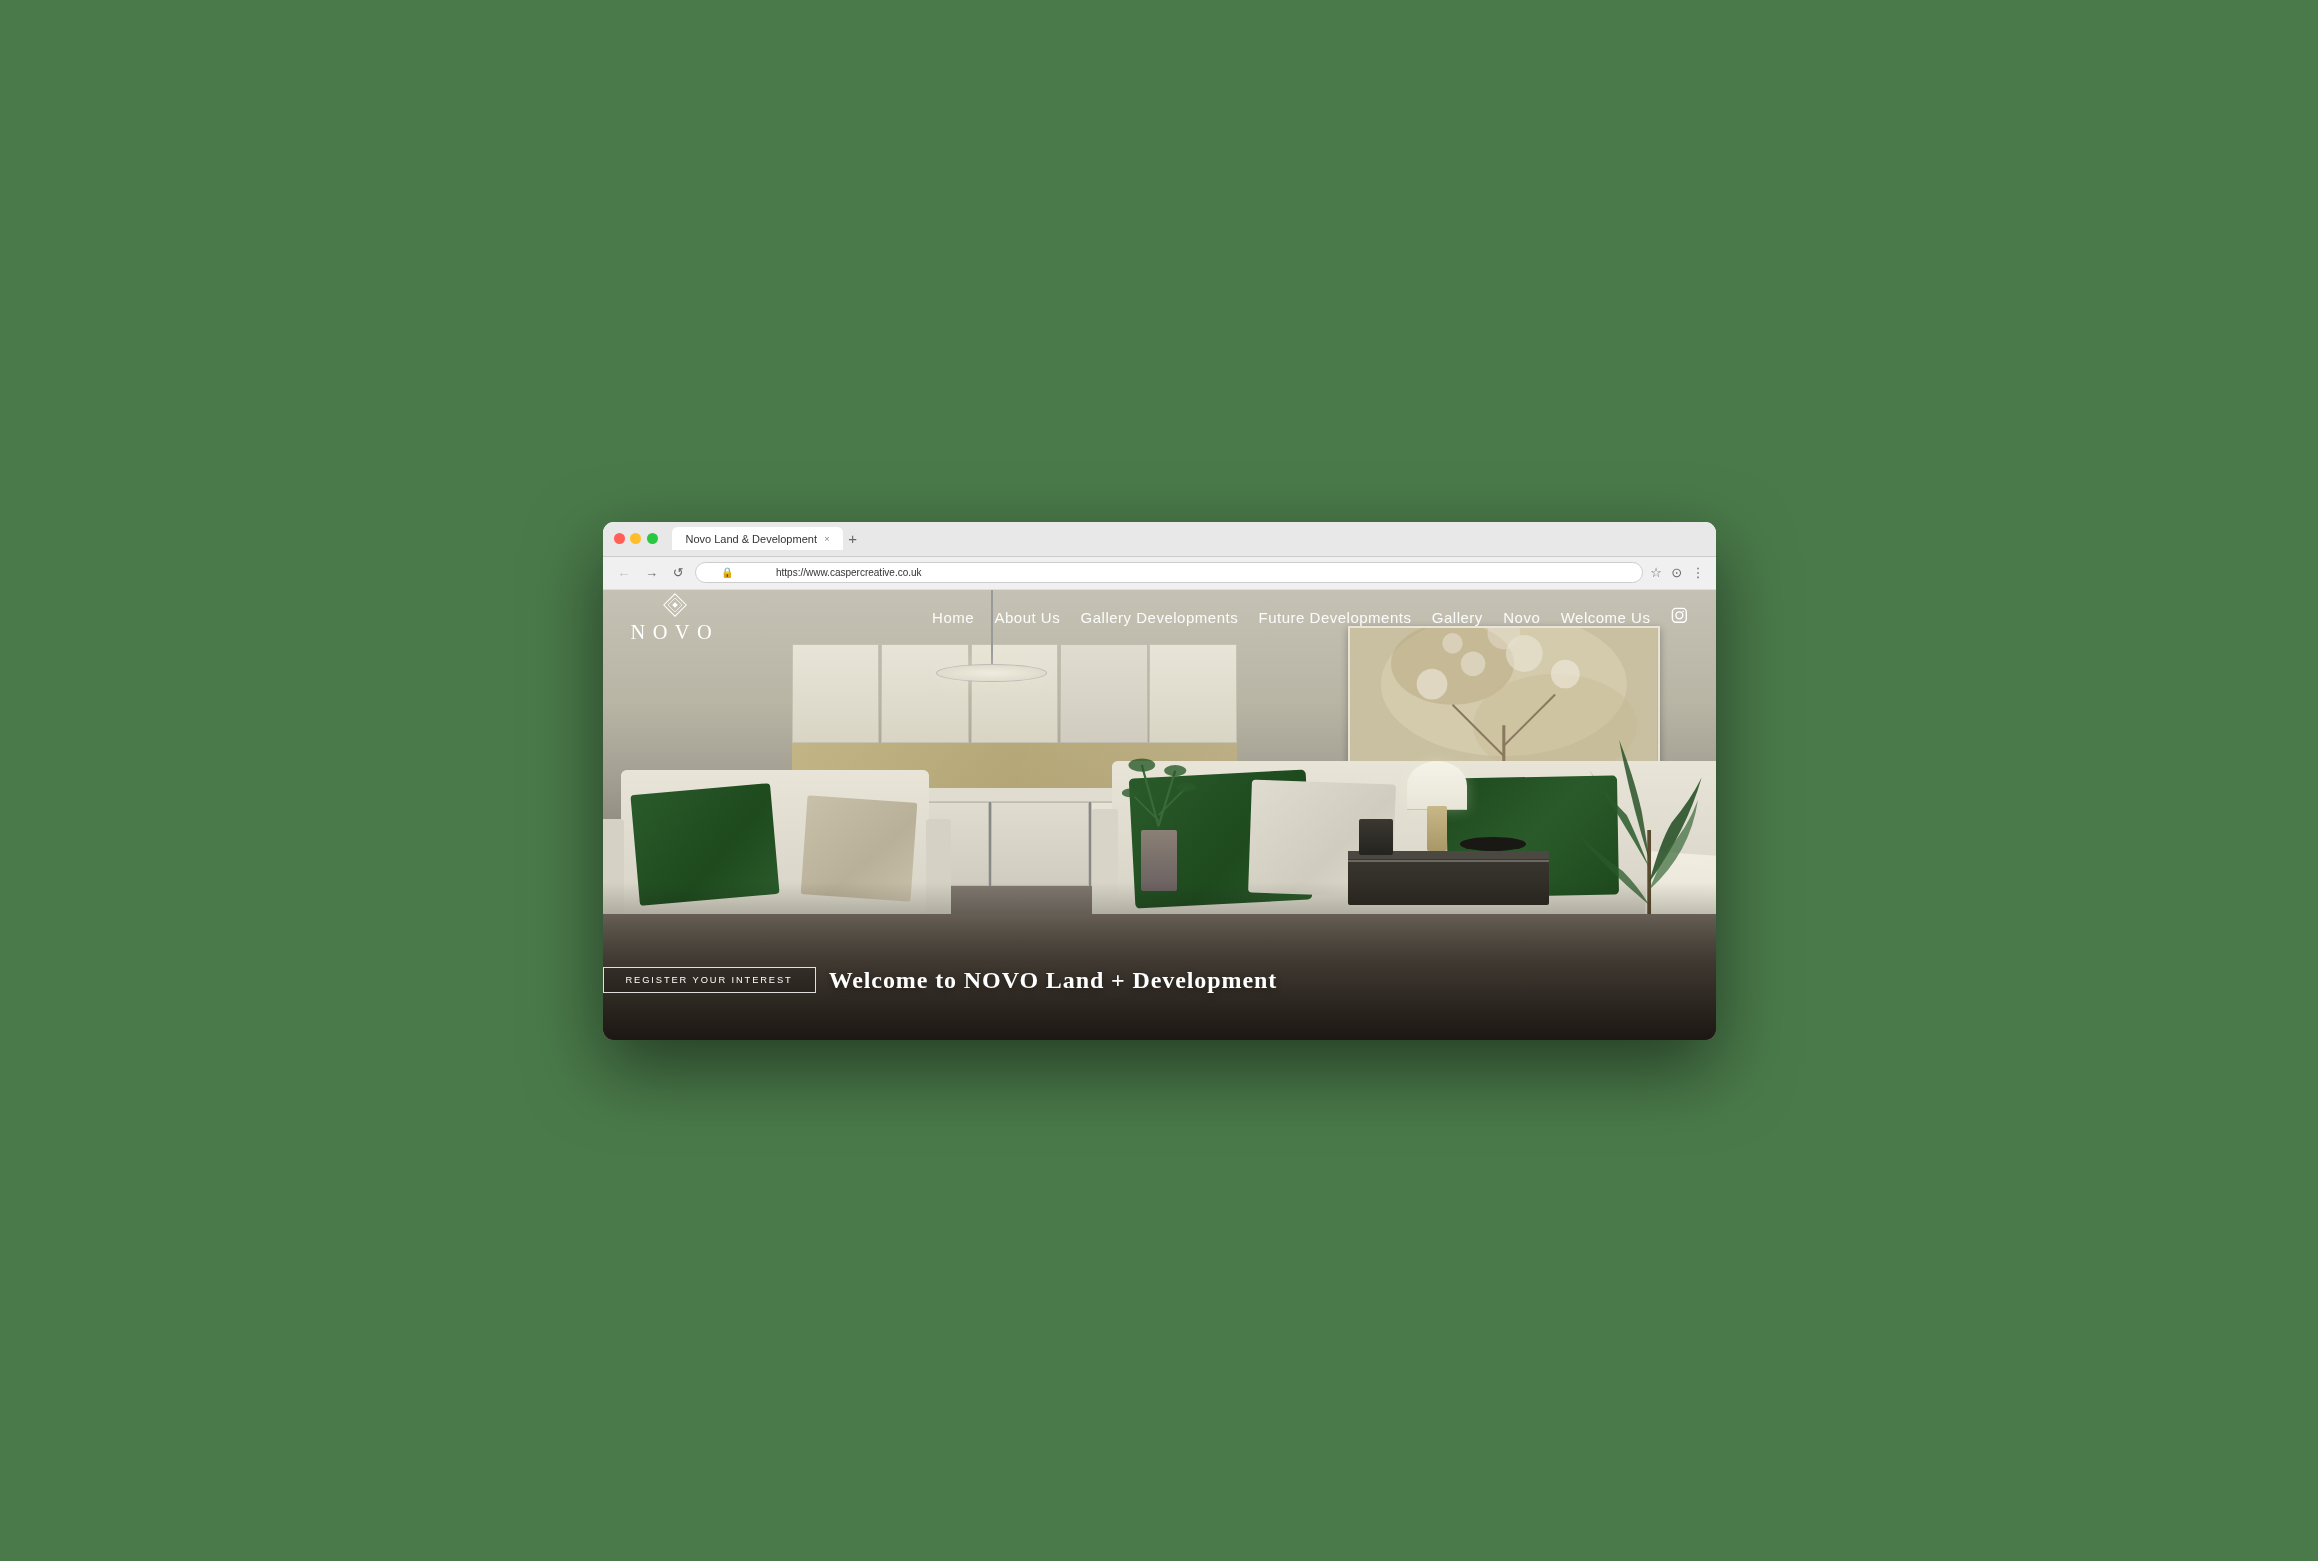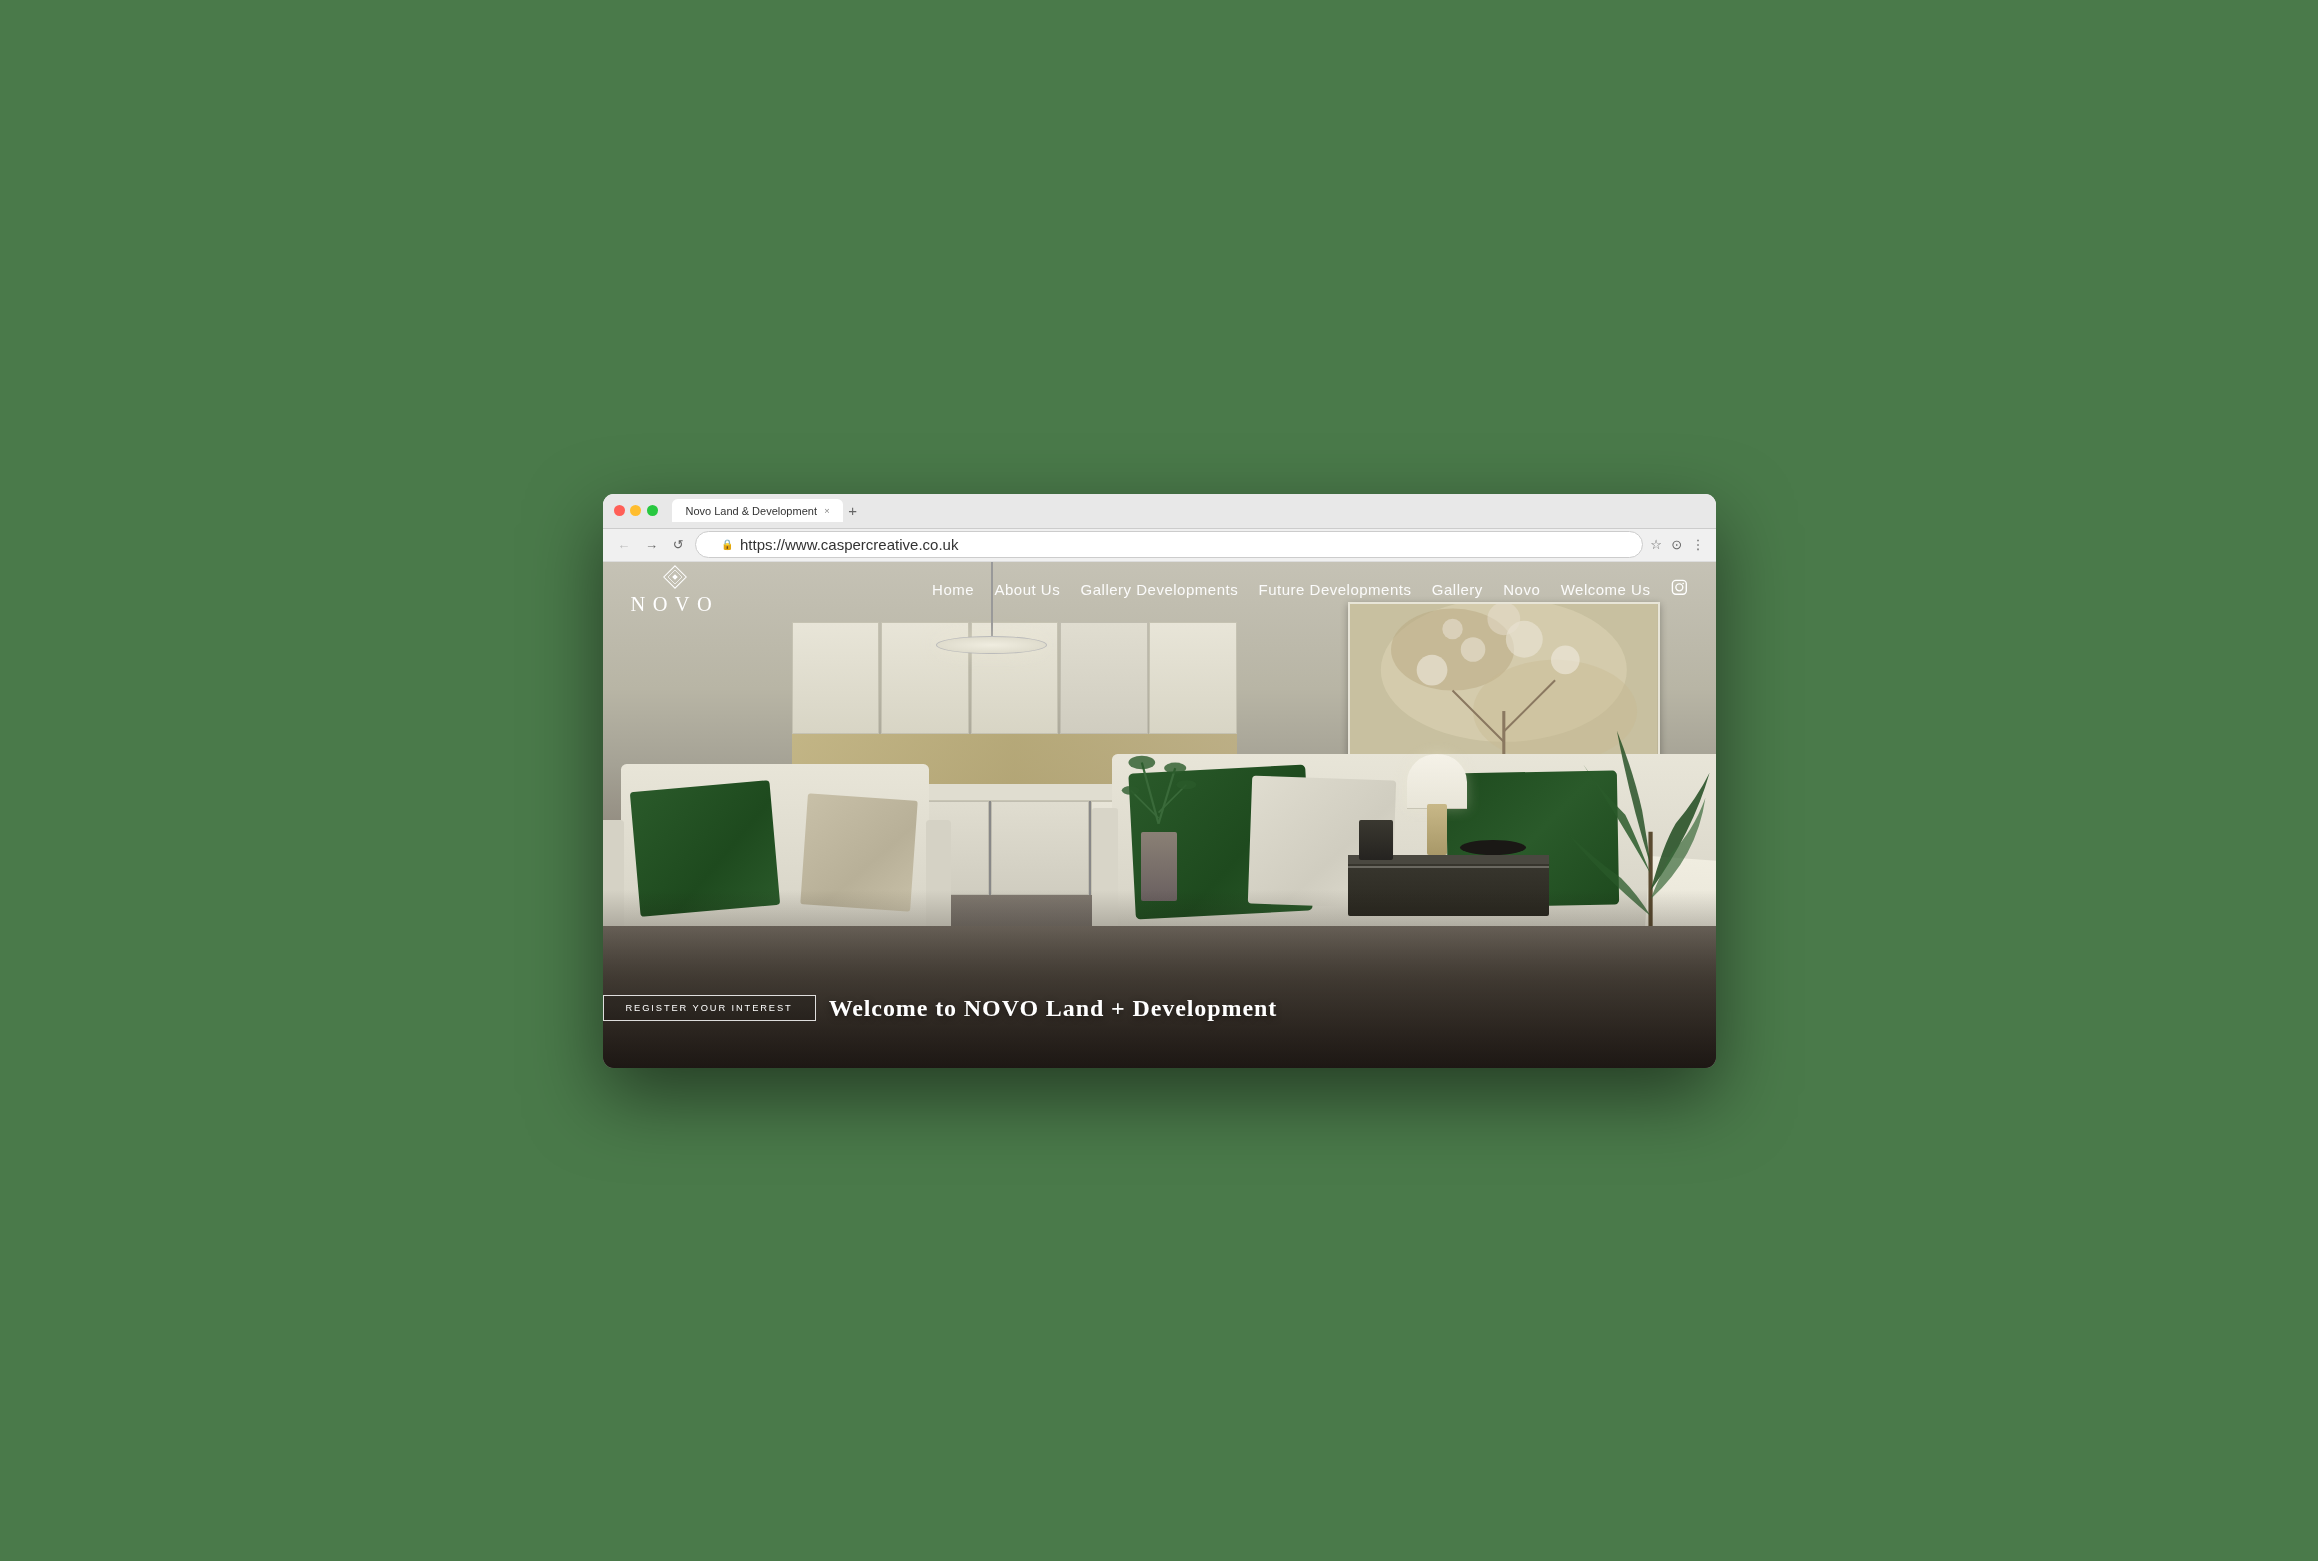--- a/index.html
+++ b/index.html
@@ -118,8 +118,9 @@
     }
 
     .address-text {
-      font-size: 15px;
+      font-size: 10px;
       color: #333;
+      margin-left: 36px;
     }
 
     .address-right-icons {

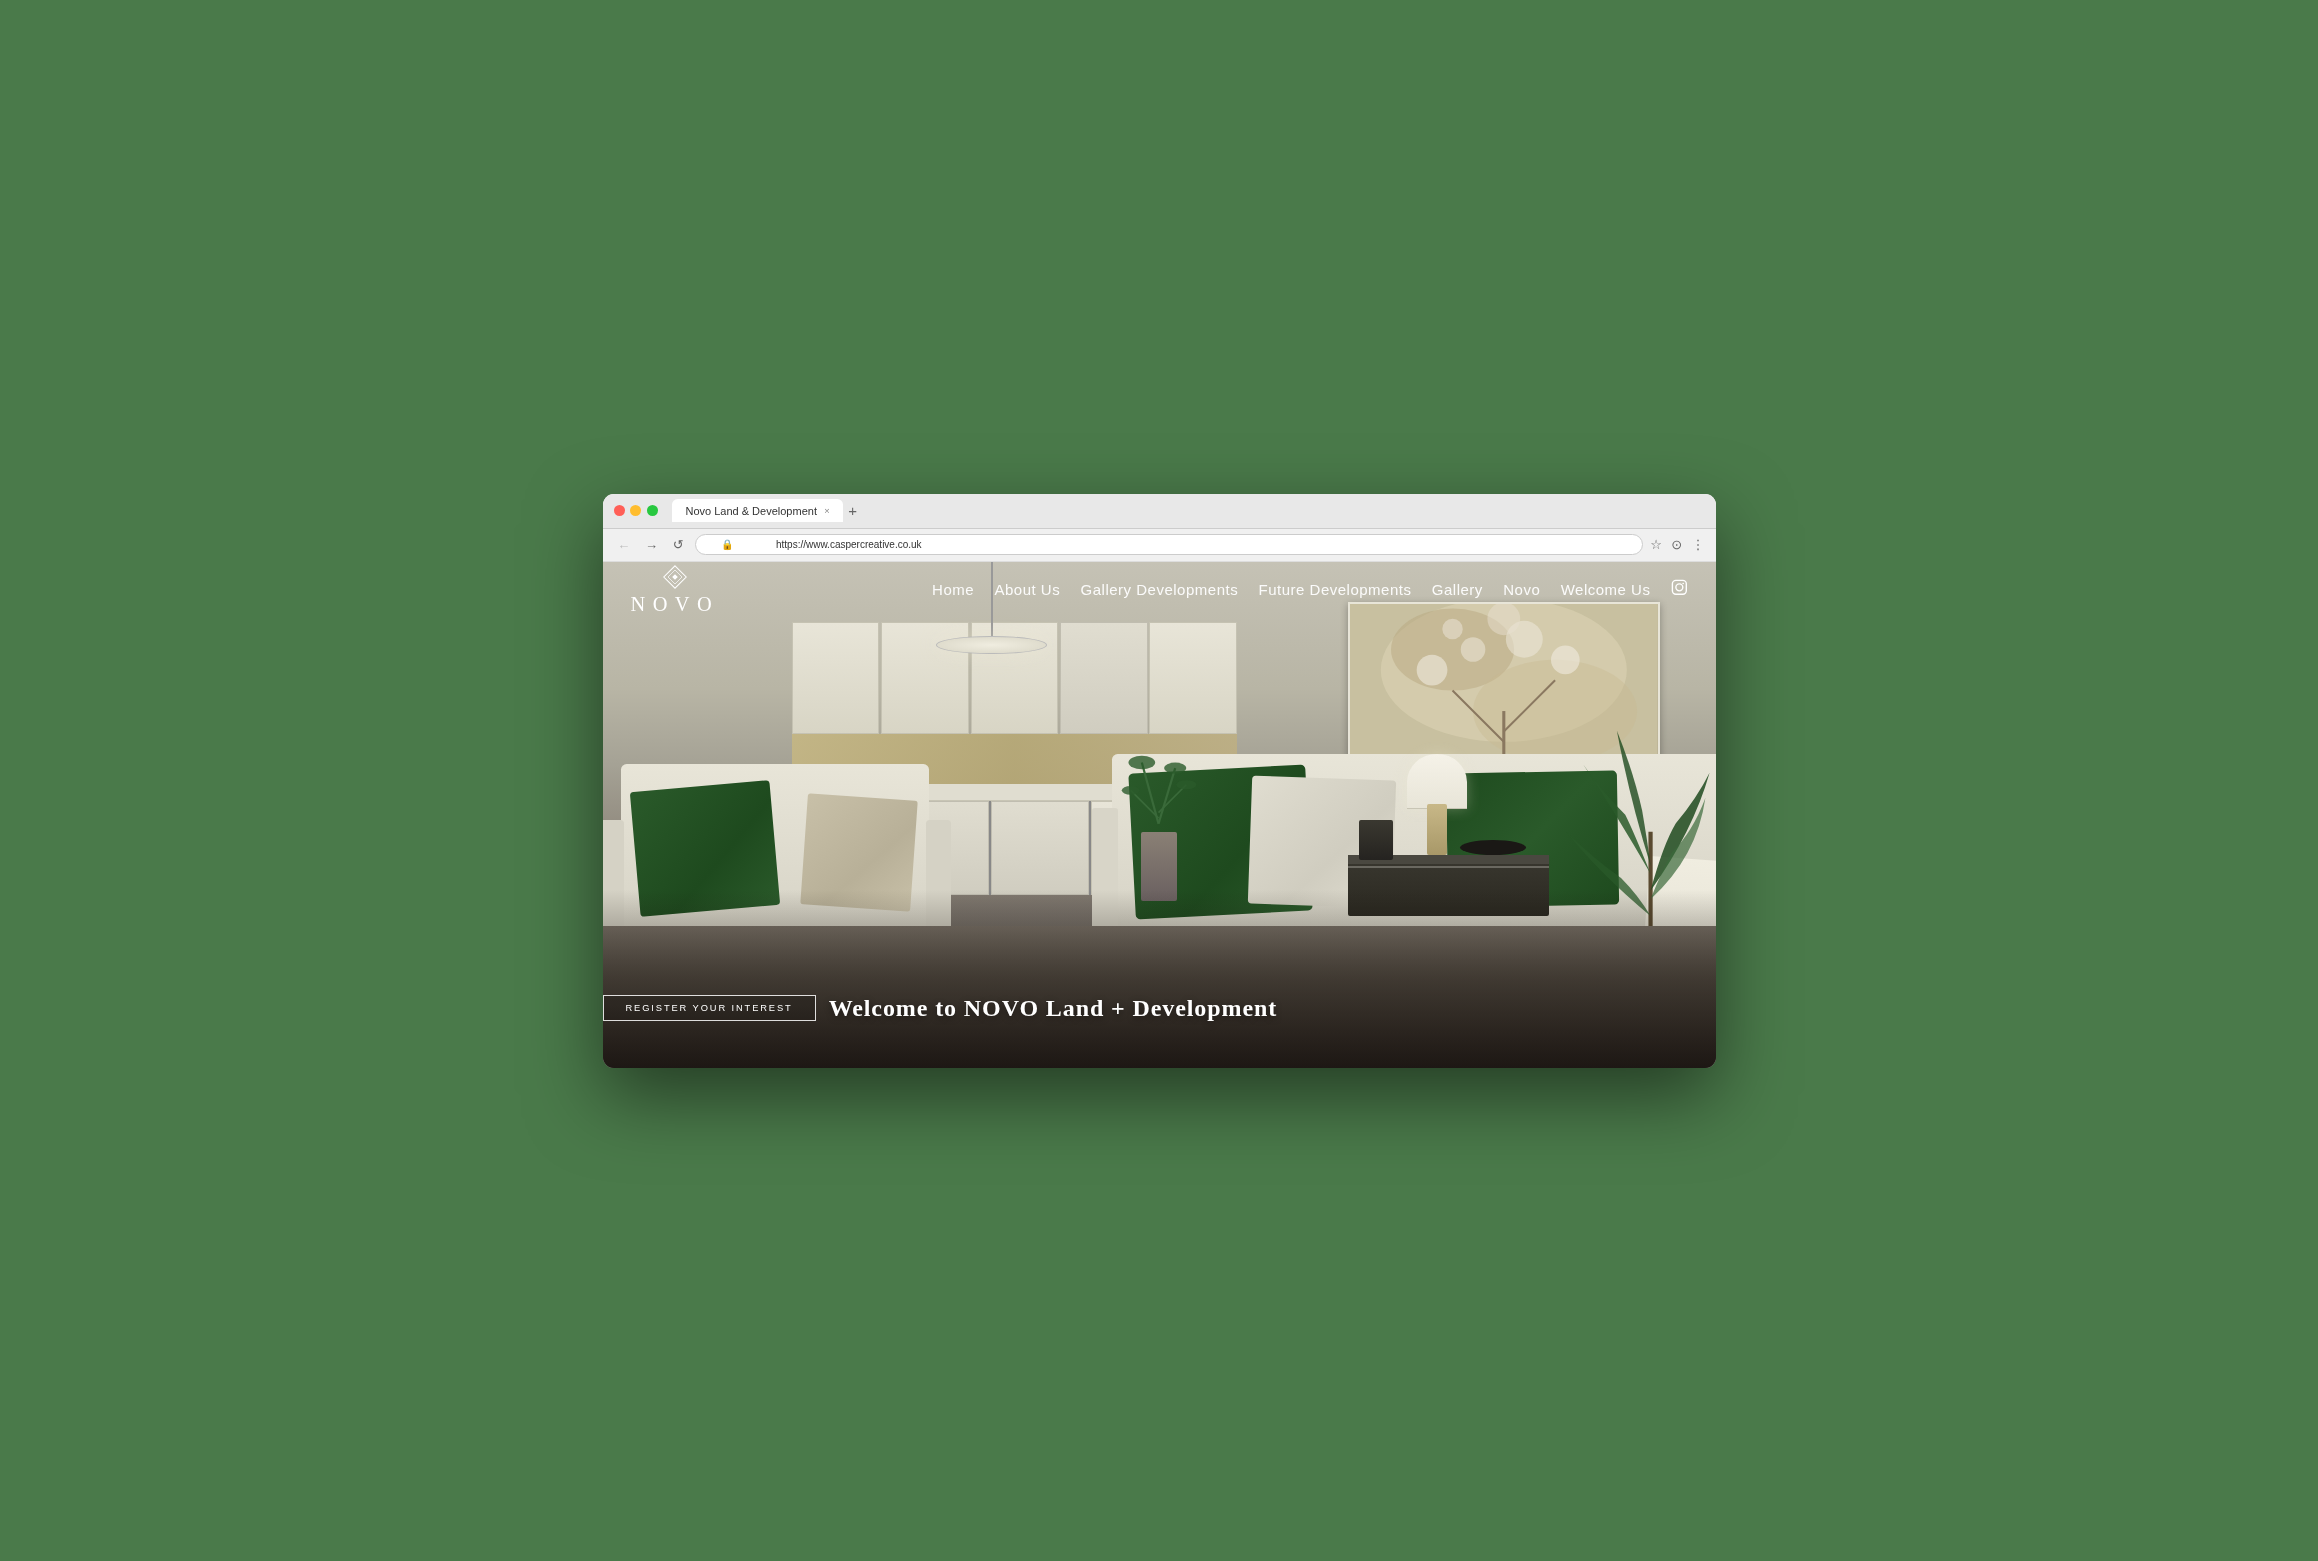--- a/index.html
+++ b/index.html
@@ -134,7 +134,7 @@
     
     .website-content {
       position: relative;
-      height: 506px;
+      height: 450px;
       overflow: hidden;
       text-decoration: underline;
     }

